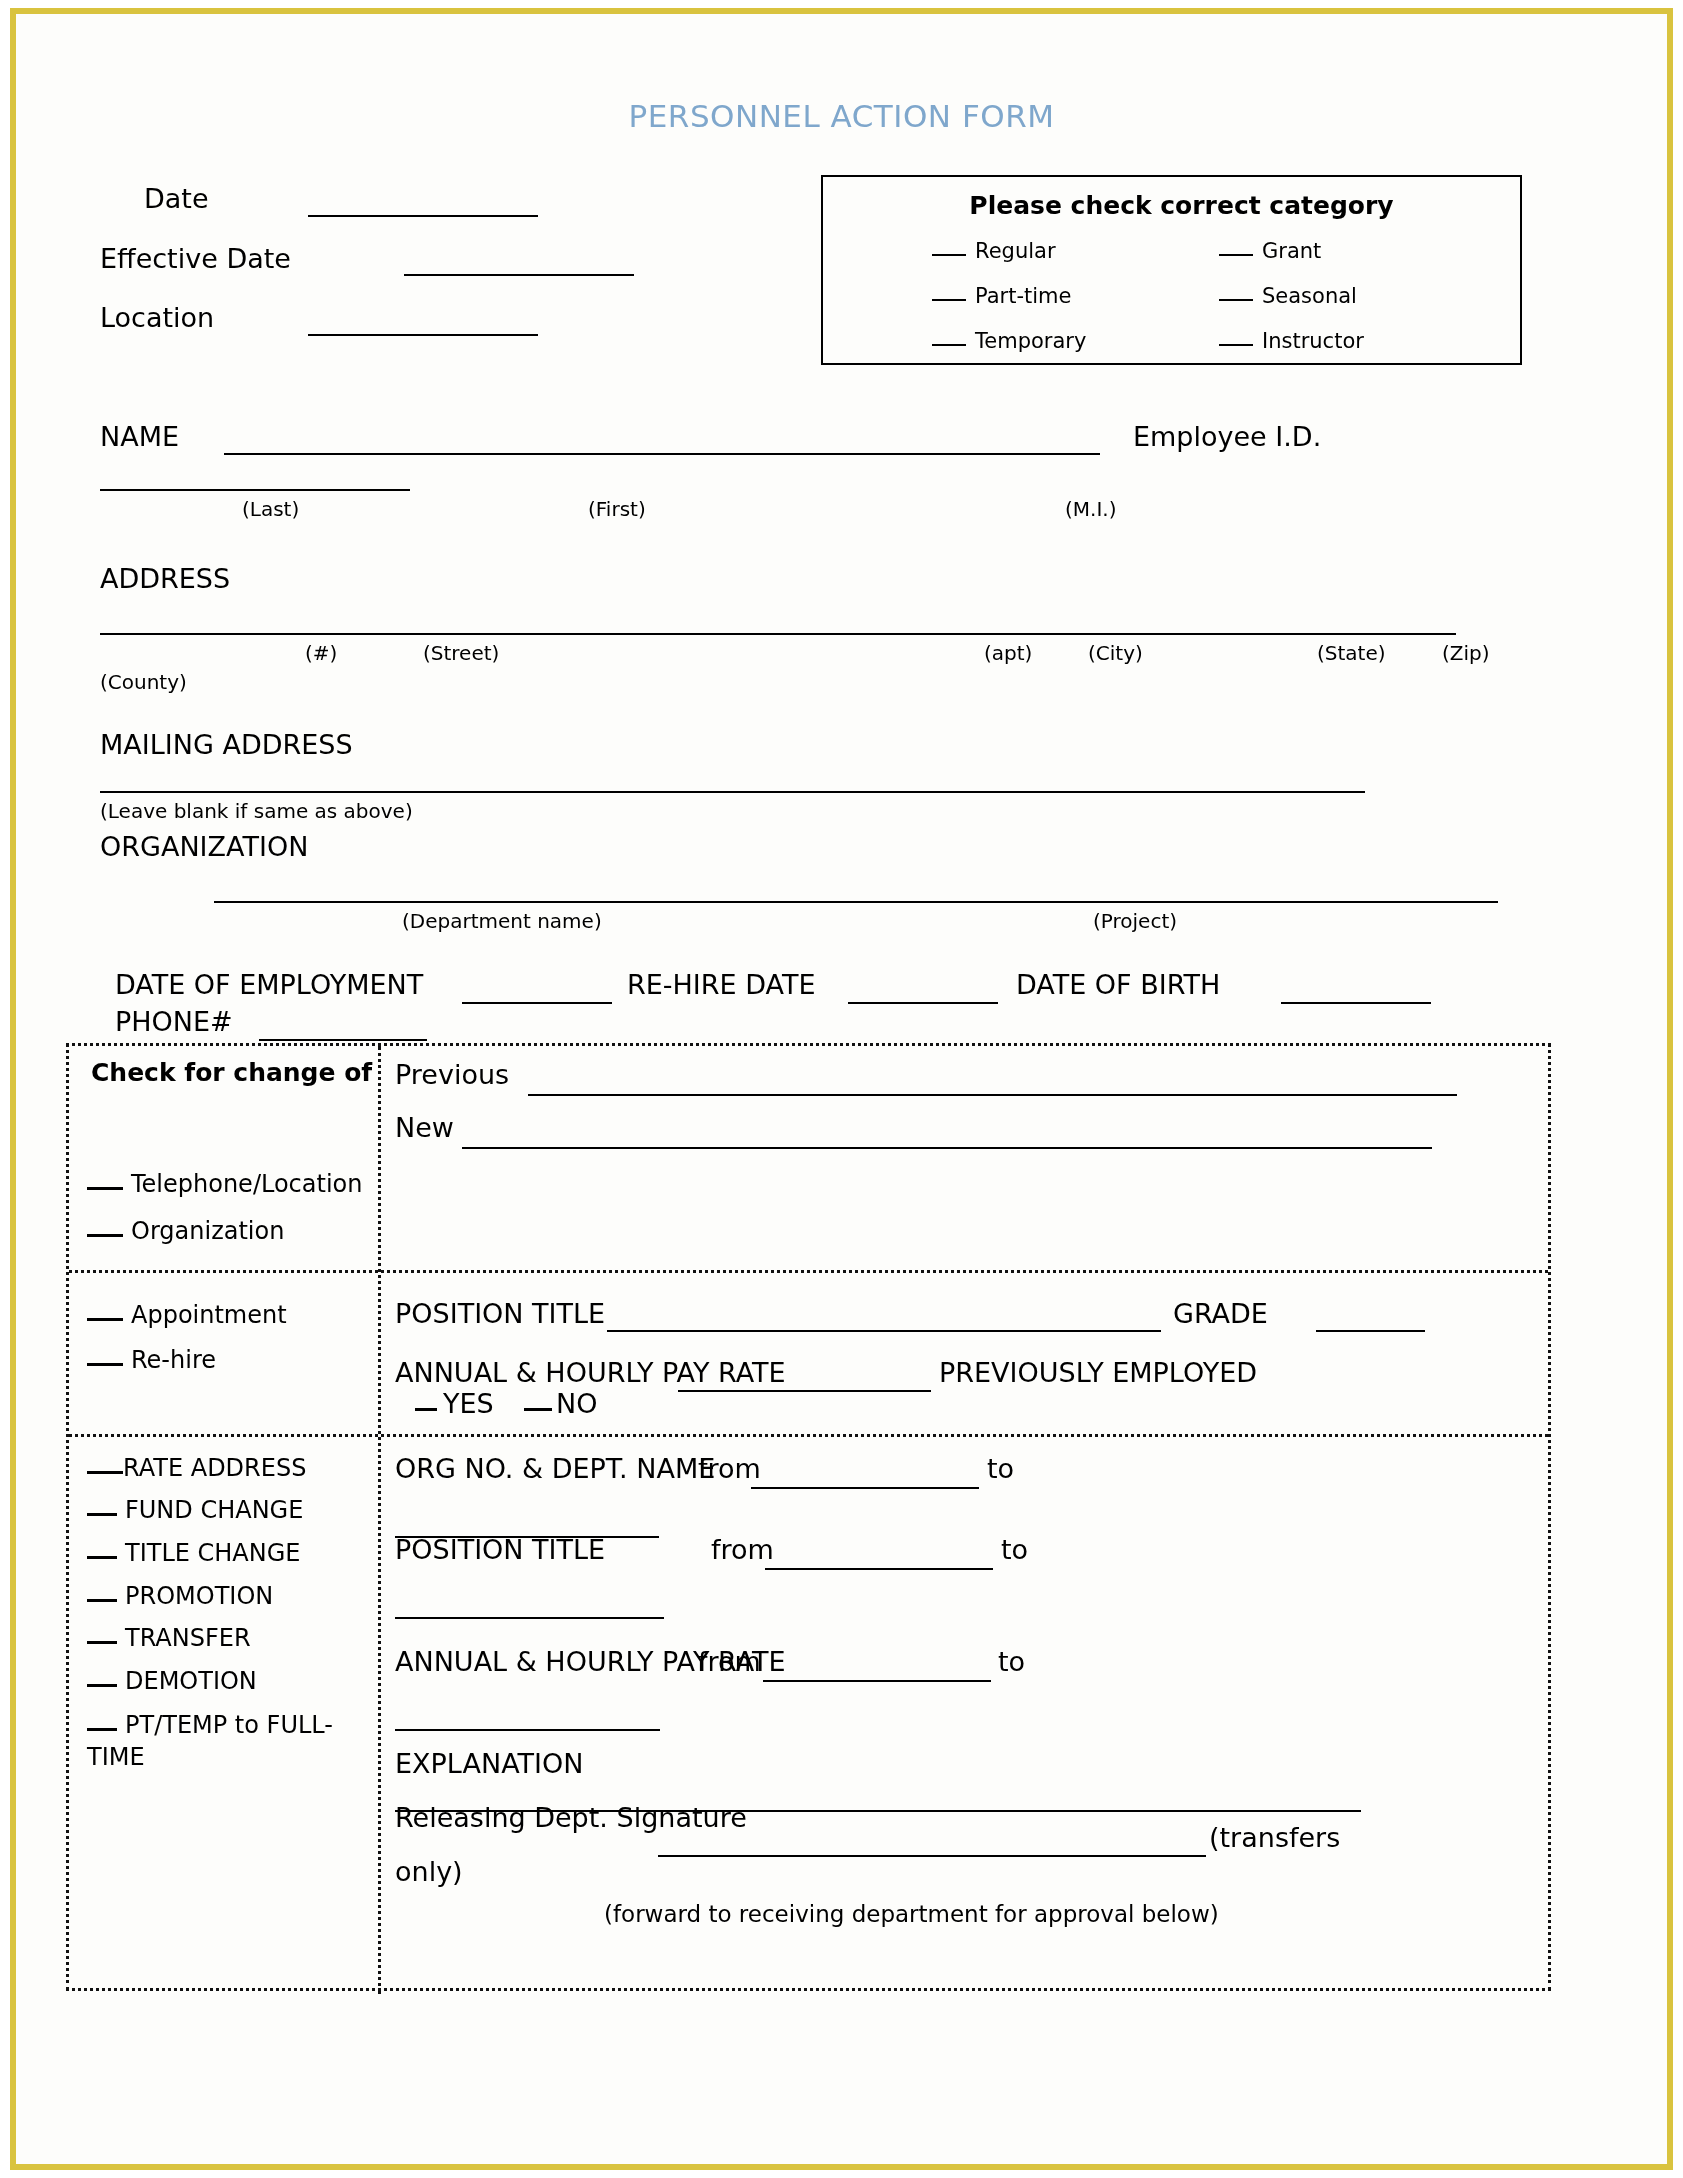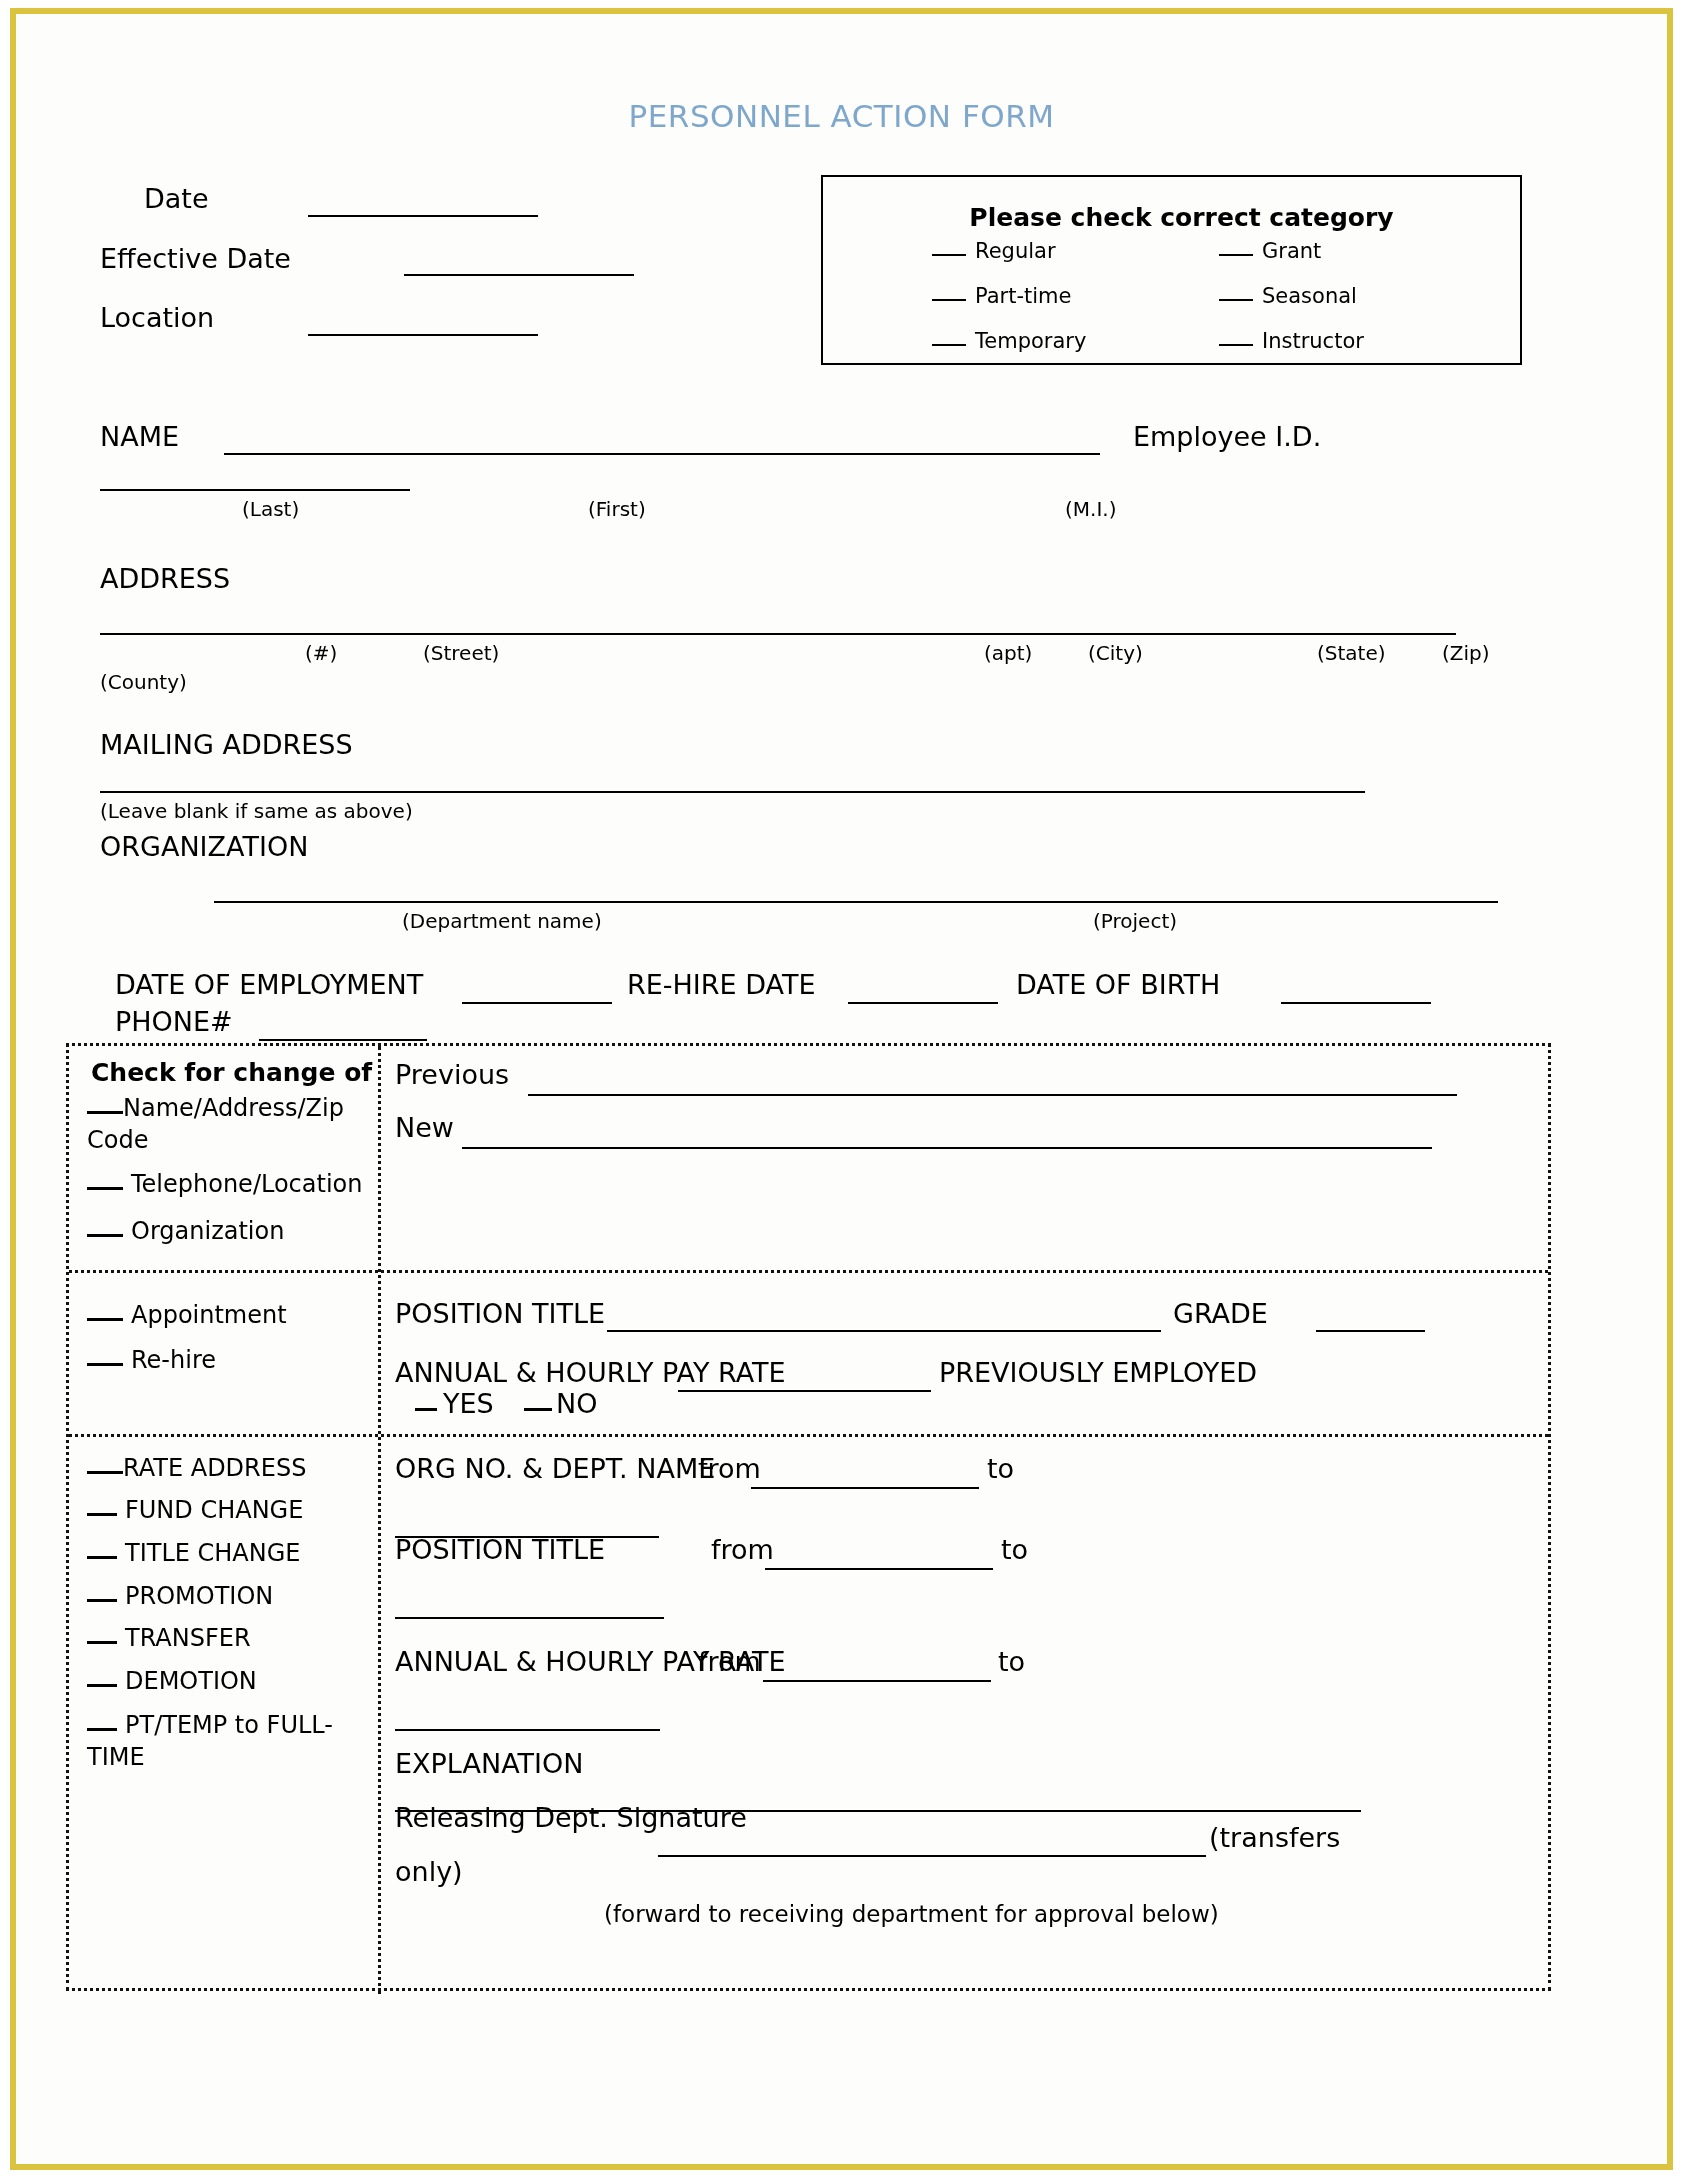--- a/index.html
+++ b/index.html
@@ -63,7 +63,7 @@
   }
   #category-title{
     text-align:center;
-    margin-top:26px;
+    margin-top:14px;
     font-size:25px;
     font-weight:bold;
     padding-left:20px;

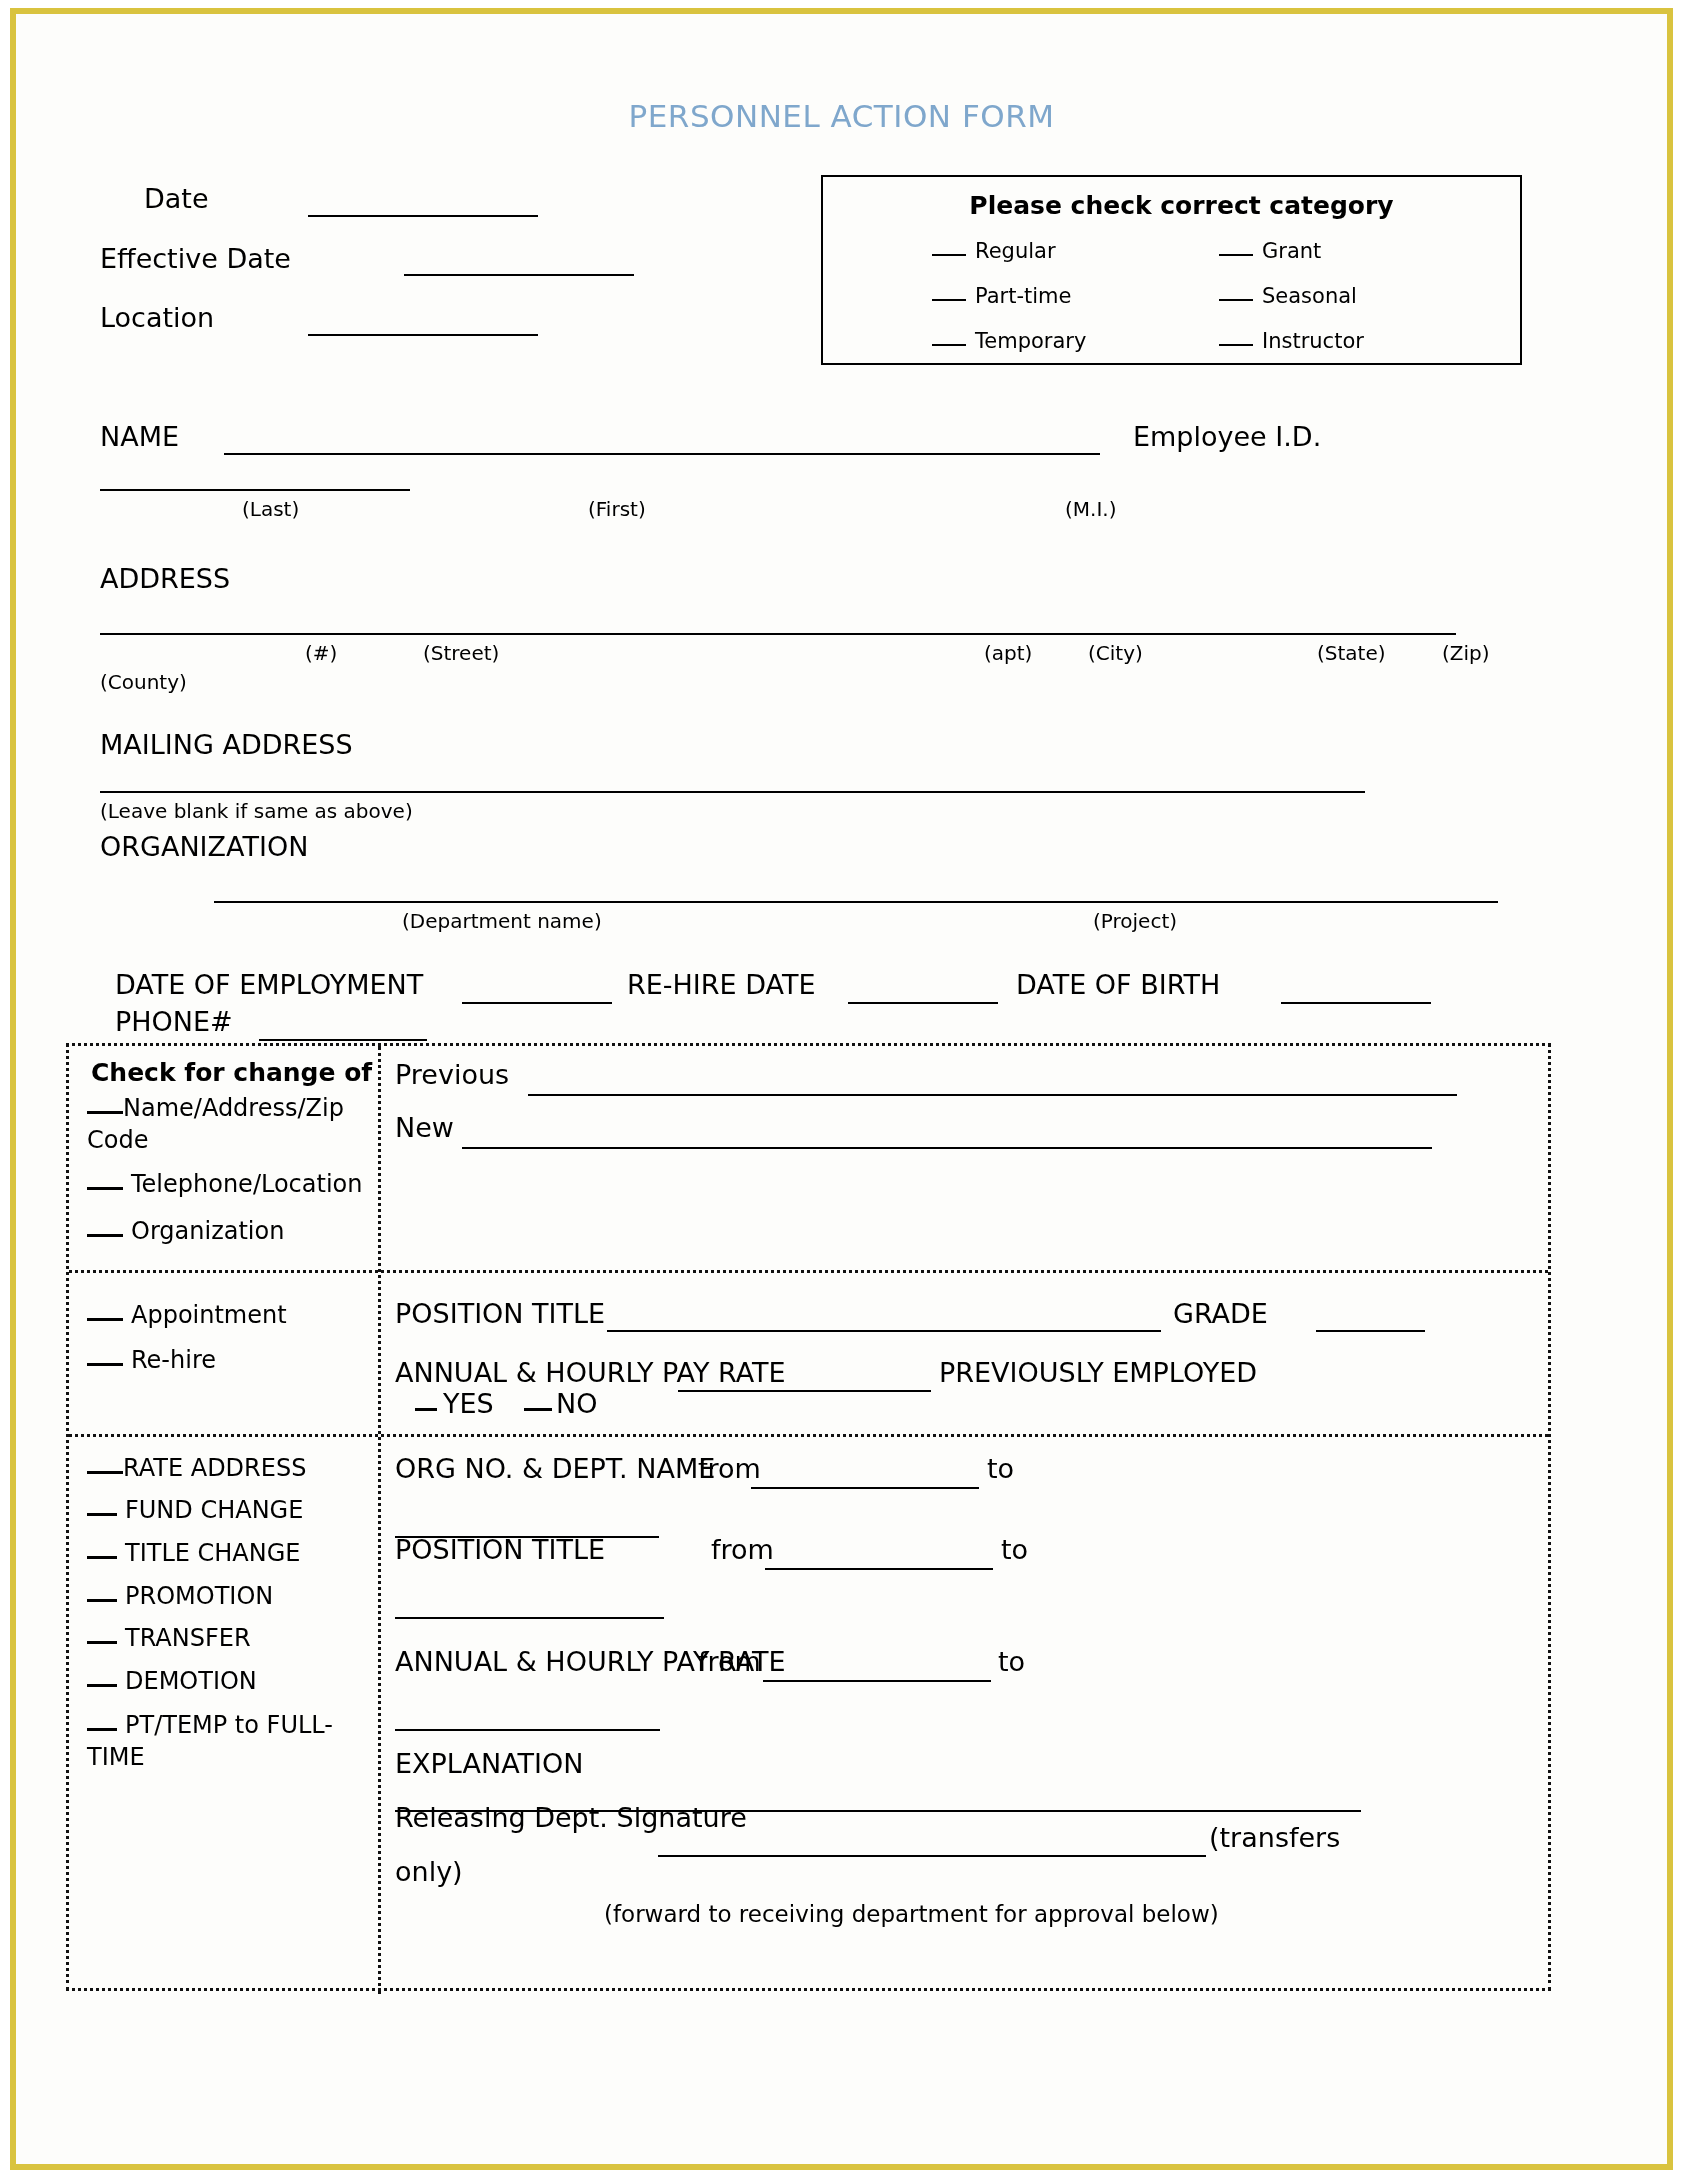--- a/index.html
+++ b/index.html
@@ -212,9 +212,6 @@
     <div class="cell-left" style="top:0; height:224px;">
       <div class="abs bold" style="left:22px; top:12px; font-size:25px;">Check for change of</div>
 
-      <div class="abs chk-wrap" style="left:18px; top:46px; width:272px; white-space:normal;">
-        <span class="blank-u" style="width:36px;"></span><span>Name/Address/Zip Code</span>
-      </div>
 
       <div class="abs chk" style="left:18px; top:124px;">
         <span class="blank-u" style="width:36px; margin-right:8px;"></span><span>Telephone/Location</span>

